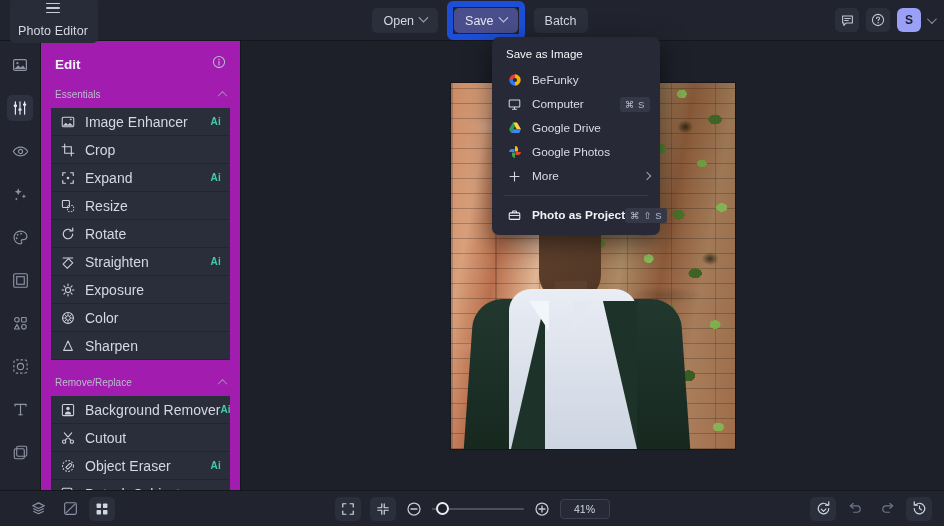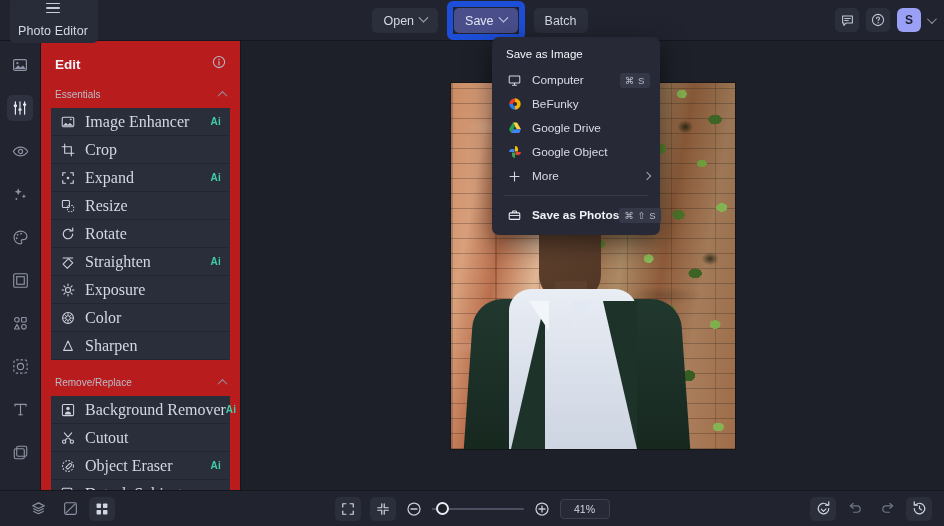--- a/index.html
+++ b/index.html
@@ -165,7 +165,7 @@
   
   .panel {
     width: 200px; min-width: 200px;
-    background: #b91c1c;
+    background: #a21caf;
     border-right: 1px solid #15171f;
     display: flex; flex-direction: column;
     overflow: hidden;

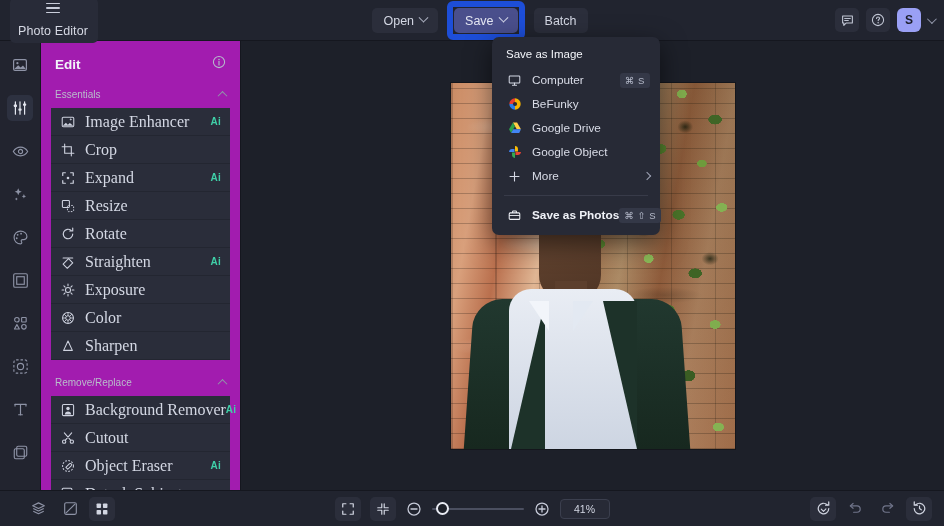--- a/index.html
+++ b/index.html
@@ -443,17 +443,6 @@
 
     <div class="menu-item">
       <span class="mi-icon">
-        <svg width="13" height="13" viewBox="0 0 16 16">
-          <rect x="1.5" y="2.5" width="13" height="8.5" rx="1" fill="none" stroke="#d4d8e4" stroke-width="1.25"></rect>
-          <path d="M5.5 13.8h5M8 11v2.8" stroke="#d4d8e4" stroke-width="1.25" stroke-linecap="round"></path>
-        </svg>
-      </span>
-      <span class="mi-label">Computer</span>
-      <span class="kbd">⌘ S</span>
-    </div>
-
-    <div class="menu-item">
-      <span class="mi-icon">
         <svg width="14" height="14" viewBox="0 0 16 16">
           <path d="M8 1.5a6.5 6.5 0 0 1 0 13z" fill="#f5b301"></path>
           <path d="M8 1.5a6.5 6.5 0 0 0-6.5 6.5H8z" fill="#ea3d2f"></path>
@@ -462,6 +451,17 @@
         </svg>
       </span>
       <span class="mi-label">BeFunky</span>
+    </div>
+
+    <div class="menu-item">
+      <span class="mi-icon">
+        <svg width="13" height="13" viewBox="0 0 16 16">
+          <rect x="1.5" y="2.5" width="13" height="8.5" rx="1" fill="none" stroke="#d4d8e4" stroke-width="1.25"></rect>
+          <path d="M5.5 13.8h5M8 11v2.8" stroke="#d4d8e4" stroke-width="1.25" stroke-linecap="round"></path>
+        </svg>
+      </span>
+      <span class="mi-label">Computer</span>
+      <span class="kbd">⌘ S</span>
     </div>
 
     <div class="menu-item">

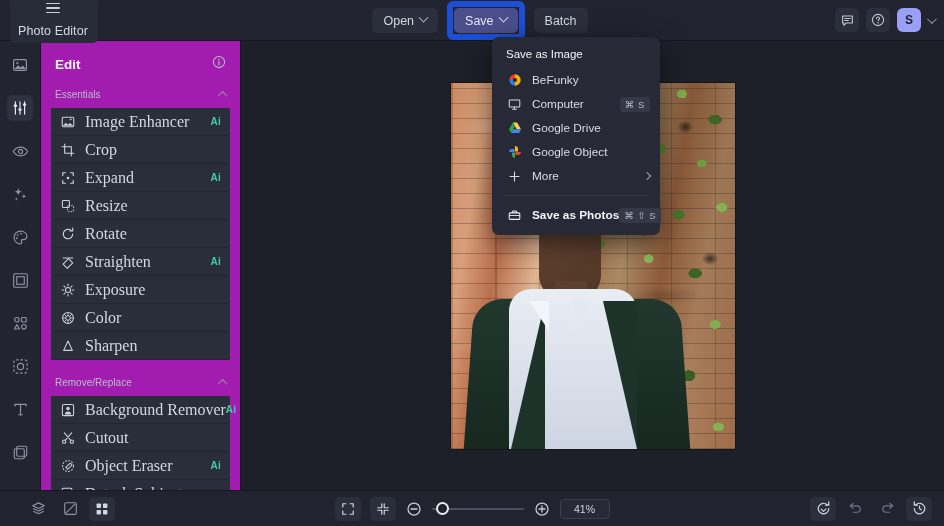--- a/index.html
+++ b/index.html
@@ -200,7 +200,7 @@
     width: 18px; flex: 0 0 18px; margin-right: 8px;
     display: flex; align-items: center; justify-content: center;
   }
-  .tool .t-label { flex: 1; color: #d4d8e4; font-size: 16px; white-space: nowrap; font-family: Liberation Serif, serif; }
+  .tool .t-label { flex: 1; color: #d4d8e4; font-size: 14px; white-space: nowrap; }
   .tool .t-ai { color: #3fd0a8; font-size: 10px; font-weight: bold; letter-spacing: .2px; }
   .group-gap { height: 14px; }
 

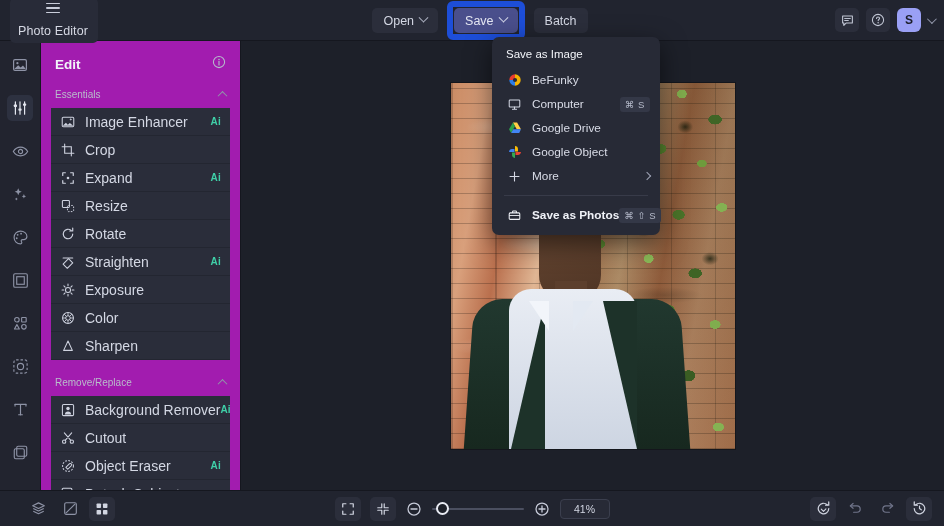--- a/index.html
+++ b/index.html
@@ -484,7 +484,7 @@
           <path d="M1.2 8c0-1.9 1.5-3.4 3.4-3.4h2.8V8z" fill="#4285f4"></path>
         </svg>
       </span>
-      <span class="mi-label">Google Object</span>
+      <span class="mi-label">Google Photos</span>
     </div>
 
     <div class="menu-item">

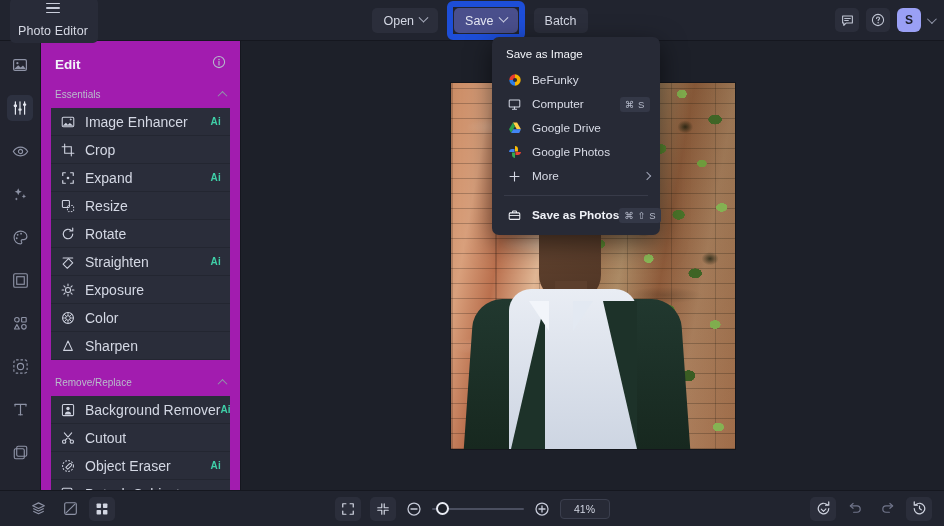--- a/index.html
+++ b/index.html
@@ -507,7 +507,7 @@
           <path d="M1.5 8h13" stroke="#eef0f6" stroke-width="1.1"></path>
         </svg>
       </span>
-      <span class="mi-label">Save as Photos</span>
+      <span class="mi-label">Photo as Project</span>
       <span class="kbd">⌘ ⇧ S</span>
     </div>
   </div>

